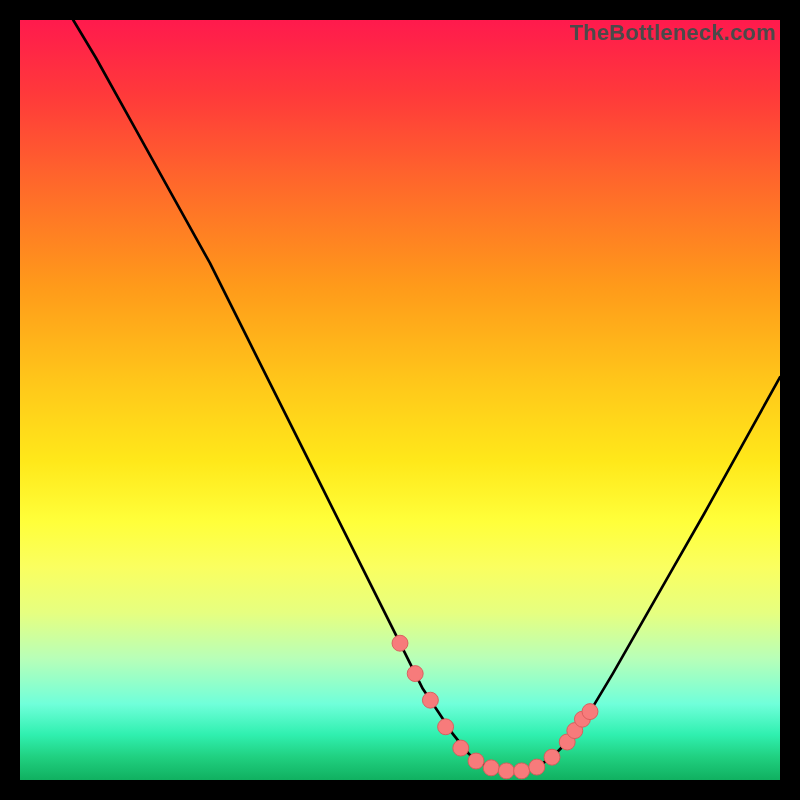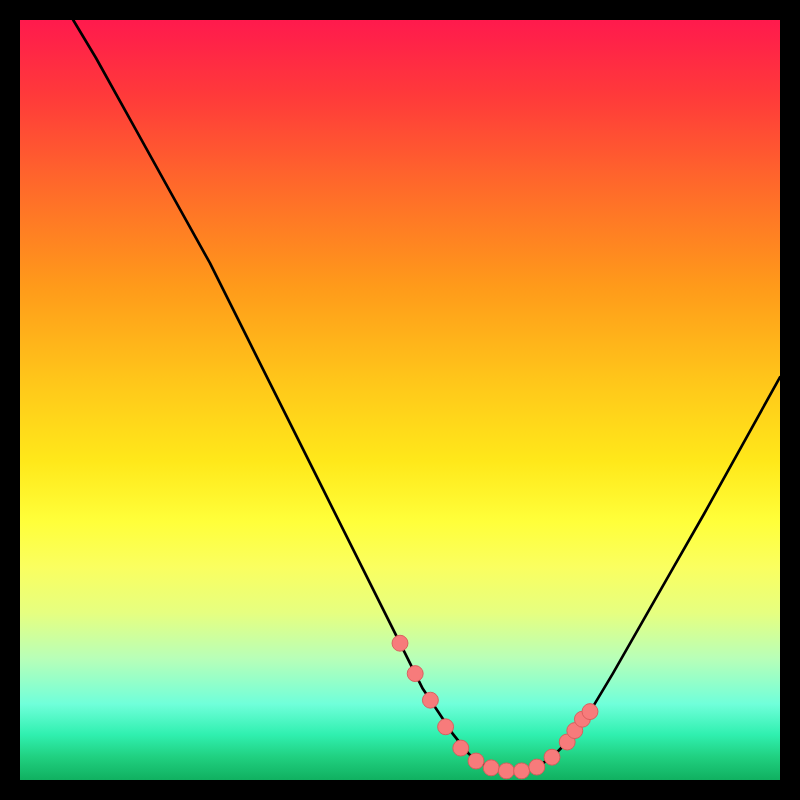--- a/index.html
+++ b/index.html
@@ -76,6 +76,7 @@
   <div class="plot-area">
     <div class="gradient-bg"></div>
 
+    <div class="watermark">TheBottleneck.com</div>
 
     <svg class="curve" viewBox="0 0 100 100" preserveAspectRatio="none">
       <path id="curve-path" fill="none" stroke-width="0.35" stroke-linecap="round" stroke-linejoin="round" d="M7.00 0.00 L10.00 5.00 L15.00 14.00 L20.00 23.00 L25.00 32.00 L30.00 42.00 L35.00 52.00 L40.00 62.00 L45.00 72.00 L50.00 82.00 L53.00 88.00 L55.00 91.00 L57.00 94.00 L59.00 96.50 L60.00 97.50 L62.00 98.40 L64.00 98.80 L66.00 98.80 L68.00 98.30 L70.00 97.00 L72.00 95.00 L75.00 91.00 L78.00 86.00 L82.00 79.00 L86.00 72.00 L90.00 65.00 L95.00 56.00 L100.00 47.00" stroke="#000000"></path>

